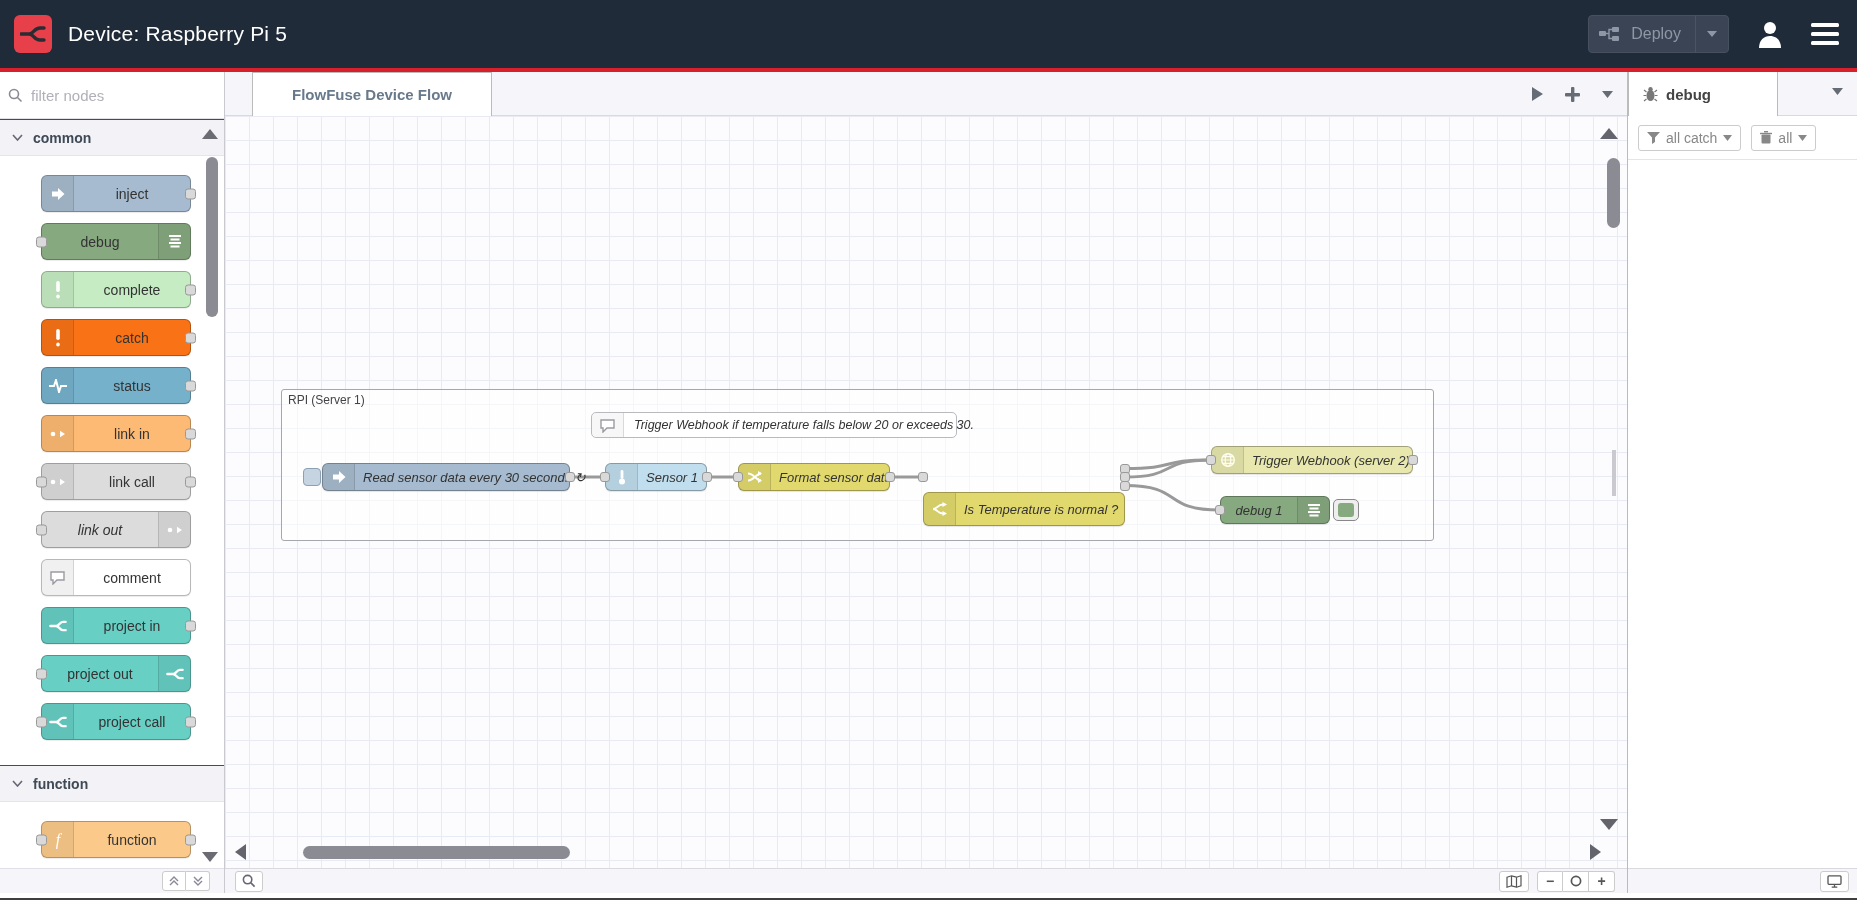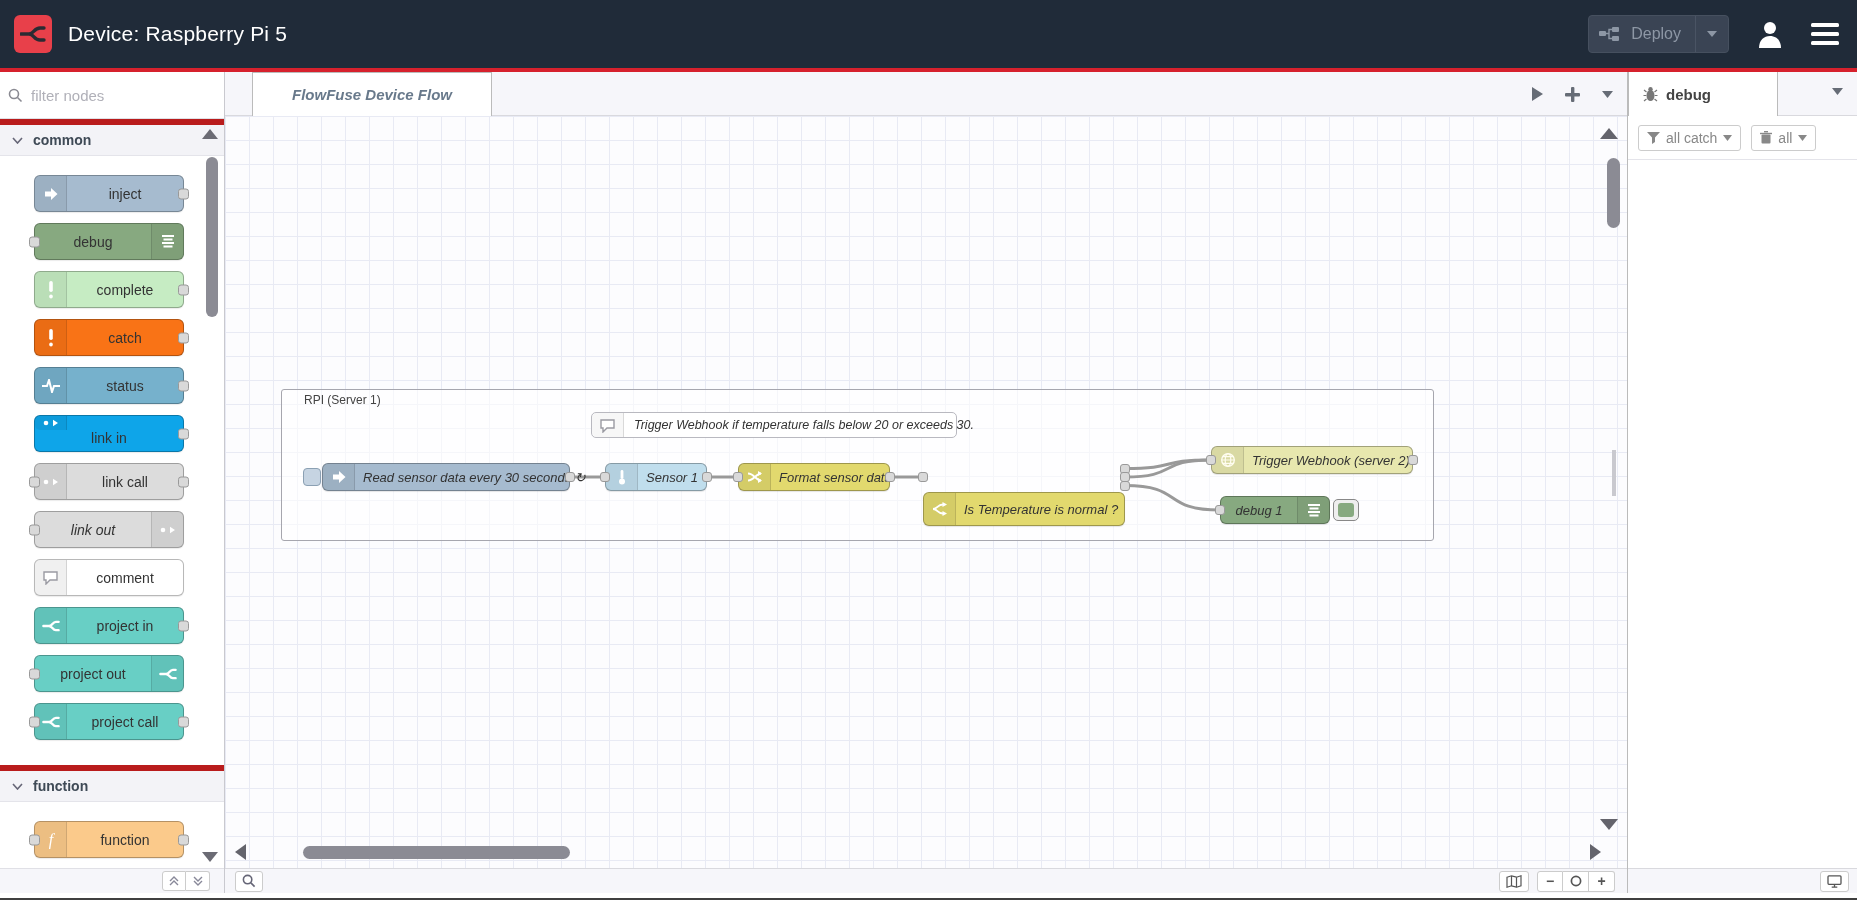--- a/index.html
+++ b/index.html
@@ -48,7 +48,7 @@
   
   #workspace { flex:1; display:flex; flex-direction:column; min-width:0; }
   #tabbar { height:44px; background:#f6f6fa; border-bottom:1px solid #d9d9de; display:flex; align-items:flex-start; position:relative; }
-  #flow-tab { margin-left:27px; width:240px; height:44px; background:#fff; border:1px solid #bbb; border-bottom:none; display:flex; align-items:center; justify-content:center; font-size:15px; font-weight:bold; color:#68798b;font-style:italic; }
+  #flow-tab { margin-left:27px; width:240px; height:44px; background:#fff; border:1px solid #bbb; border-bottom:none; display:flex; align-items:center; justify-content:center; font-size:15px; font-weight:bold; color:#68798b; }
   #tabbar-right { position:absolute; right:14px; top:0; height:44px; display:flex; align-items:center; gap:22px; }
   #canvas { flex:1; position:relative; overflow:hidden;
     background-color:#fcfcfe;

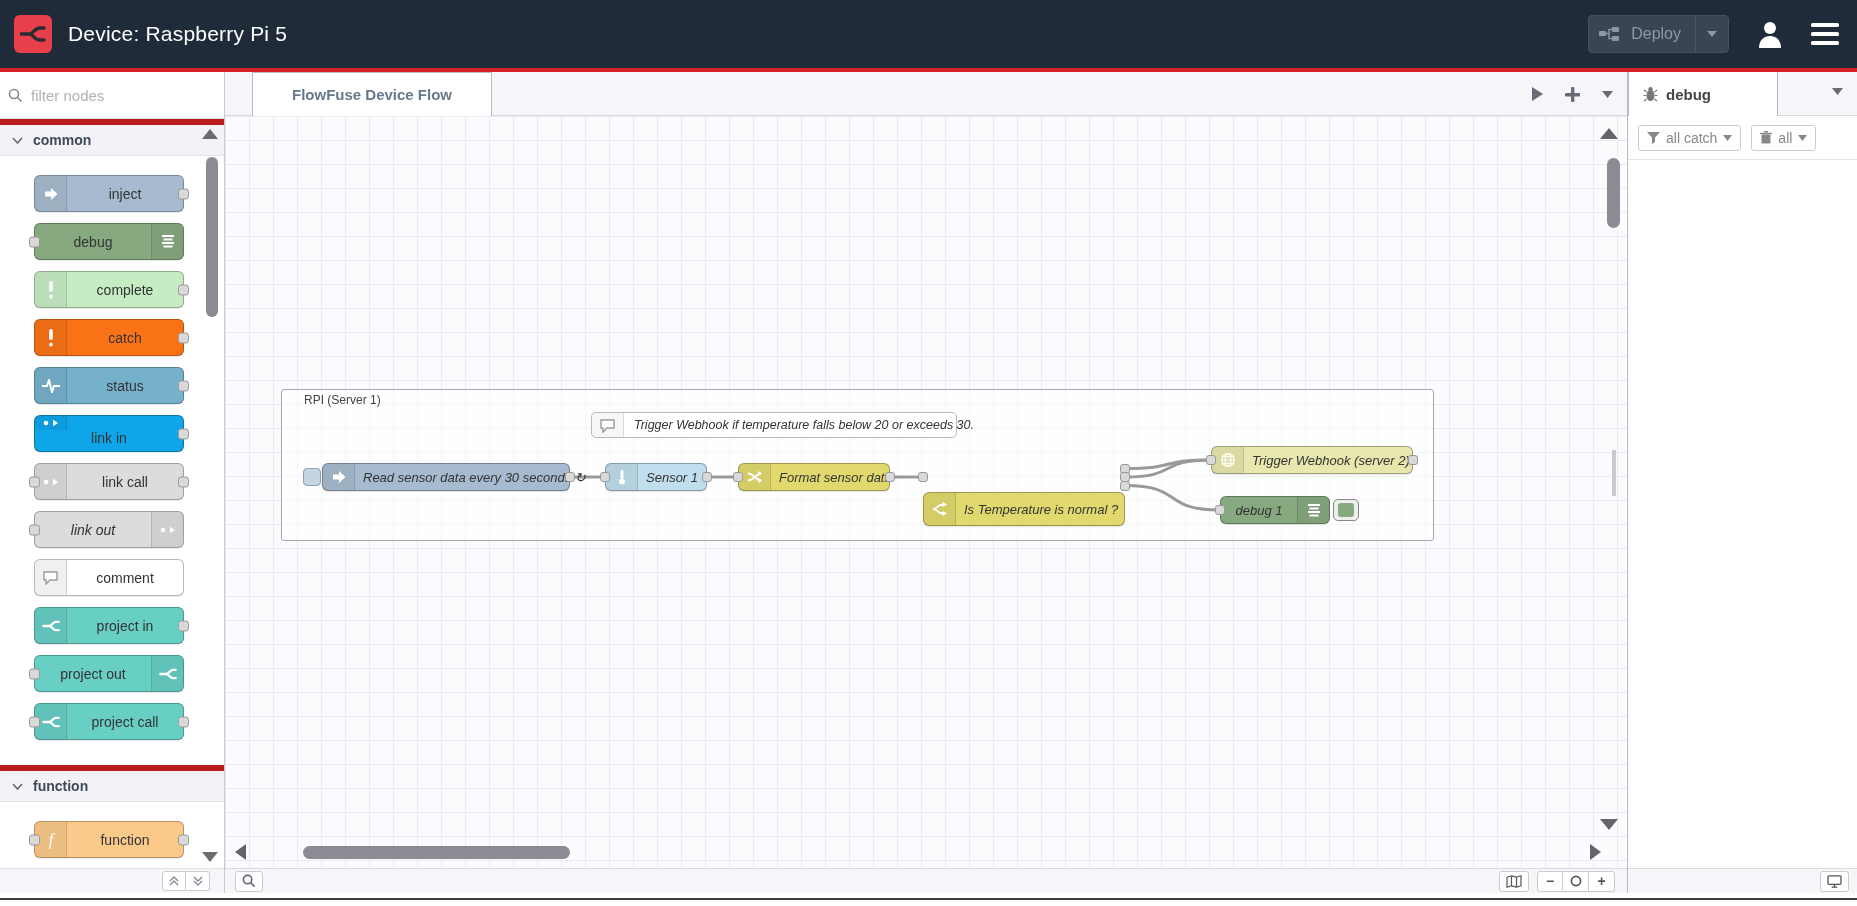--- a/index.html
+++ b/index.html
@@ -24,7 +24,7 @@
   #palette-search input { border:none; outline:none; font-size:15px; color:#555; width:150px; background:transparent; }
   #palette-search input::placeholder { color:#b0b0b8; }
   #palette-scroll { flex:1; overflow:hidden; position:relative; }
-  .pal-cat-header { height:37px; background:#f3f3f7; border-top:6px solid #b91c1c; border-bottom:1px solid #e4e4ea; display:flex; align-items:center; padding:0 12px; gap:10px; }
+  .pal-cat-header { height:37px; background:#f3f3f7; border-top:1px solid #b91c1c; border-bottom:1px solid #e4e4ea; display:flex; align-items:center; padding:0 12px; gap:10px; }
   .pal-cat-header .cat-label { font-size:14px; font-weight:bold; color:#3f4a56; }
   .pal-items { padding:8px 0 14px 8px; }
   .pal-node { position:relative; width:150px; height:37px; margin:11px auto 11px 26px; border-radius:6px; border:1px solid rgba(0,0,0,.28); font-size:14px; color:#333; display:flex; align-items:center; box-shadow:0 1px 1px rgba(0,0,0,.08); }

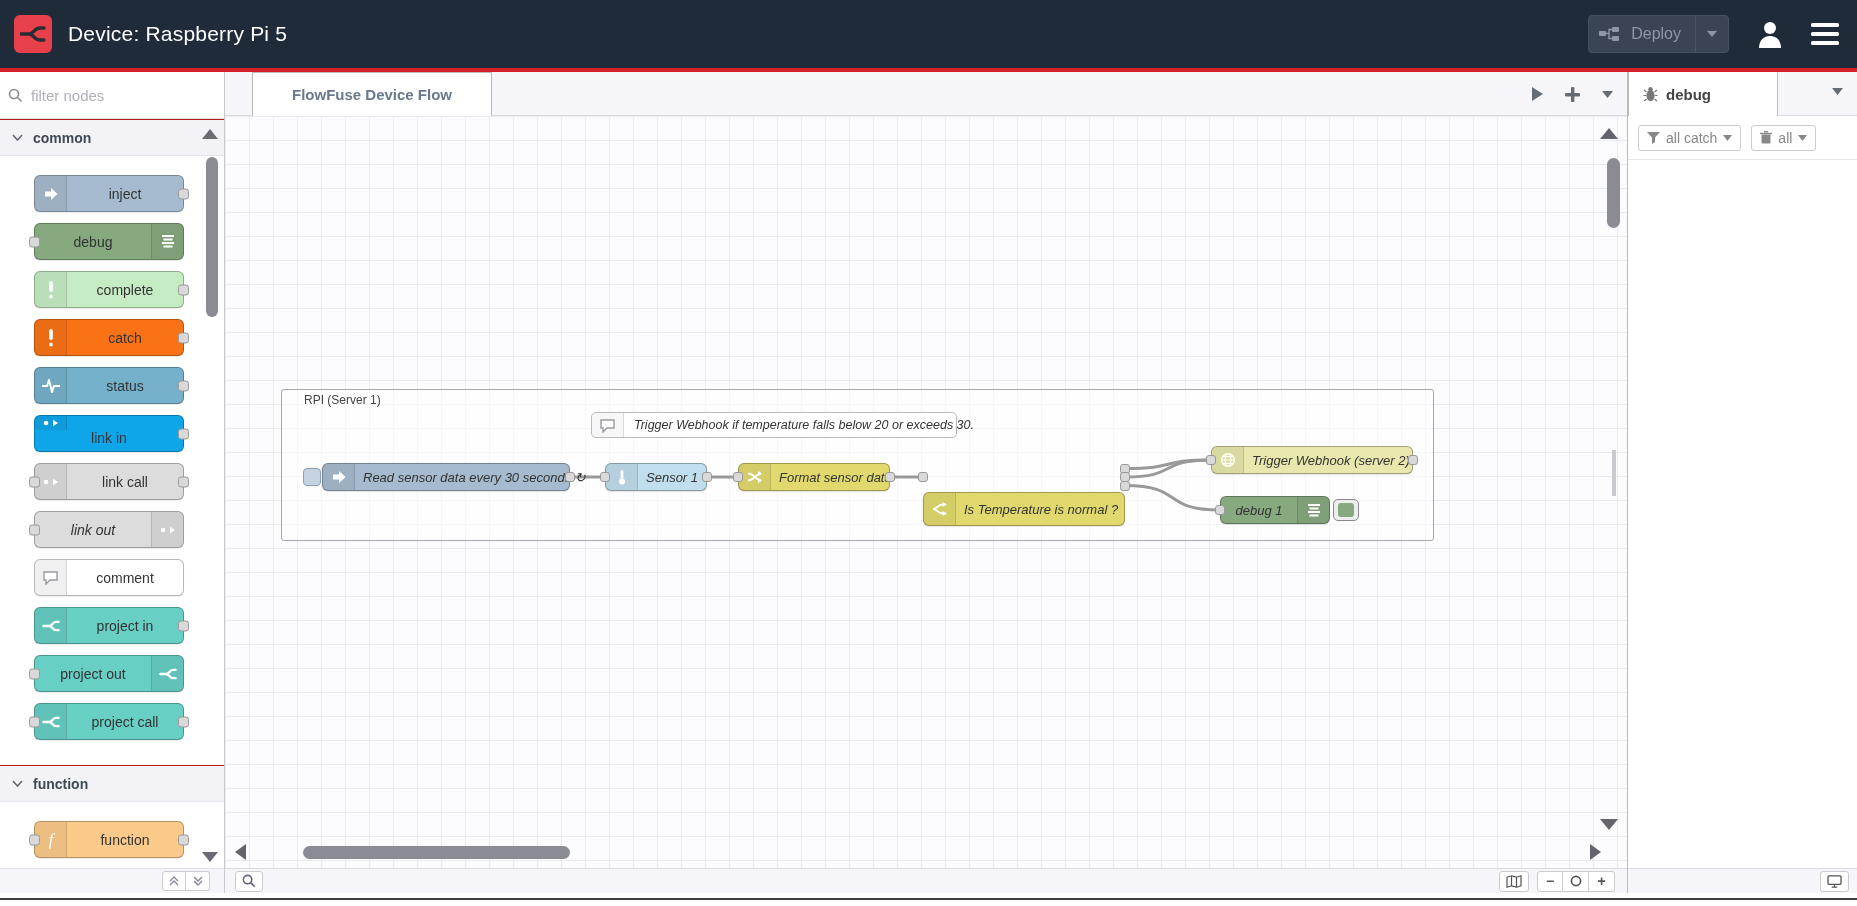--- a/index.html
+++ b/index.html
@@ -26,7 +26,7 @@
   #palette-scroll { flex:1; overflow:hidden; position:relative; }
   .pal-cat-header { height:37px; background:#f3f3f7; border-top:1px solid #b91c1c; border-bottom:1px solid #e4e4ea; display:flex; align-items:center; padding:0 12px; gap:10px; }
   .pal-cat-header .cat-label { font-size:14px; font-weight:bold; color:#3f4a56; }
-  .pal-items { padding:8px 0 14px 8px; }
+  .pal-items { padding:8px 0 14px 15px; }
   .pal-node { position:relative; width:150px; height:37px; margin:11px auto 11px 26px; border-radius:6px; border:1px solid rgba(0,0,0,.28); font-size:14px; color:#333; display:flex; align-items:center; box-shadow:0 1px 1px rgba(0,0,0,.08); }
   .pal-node .nlabel { flex:1; text-align:center; padding:0 6px; white-space:nowrap; overflow:hidden; }
   .icon-area { width:32px; align-self:stretch; background:rgba(0,0,0,.06); display:flex; align-items:center; justify-content:center; flex:none; }

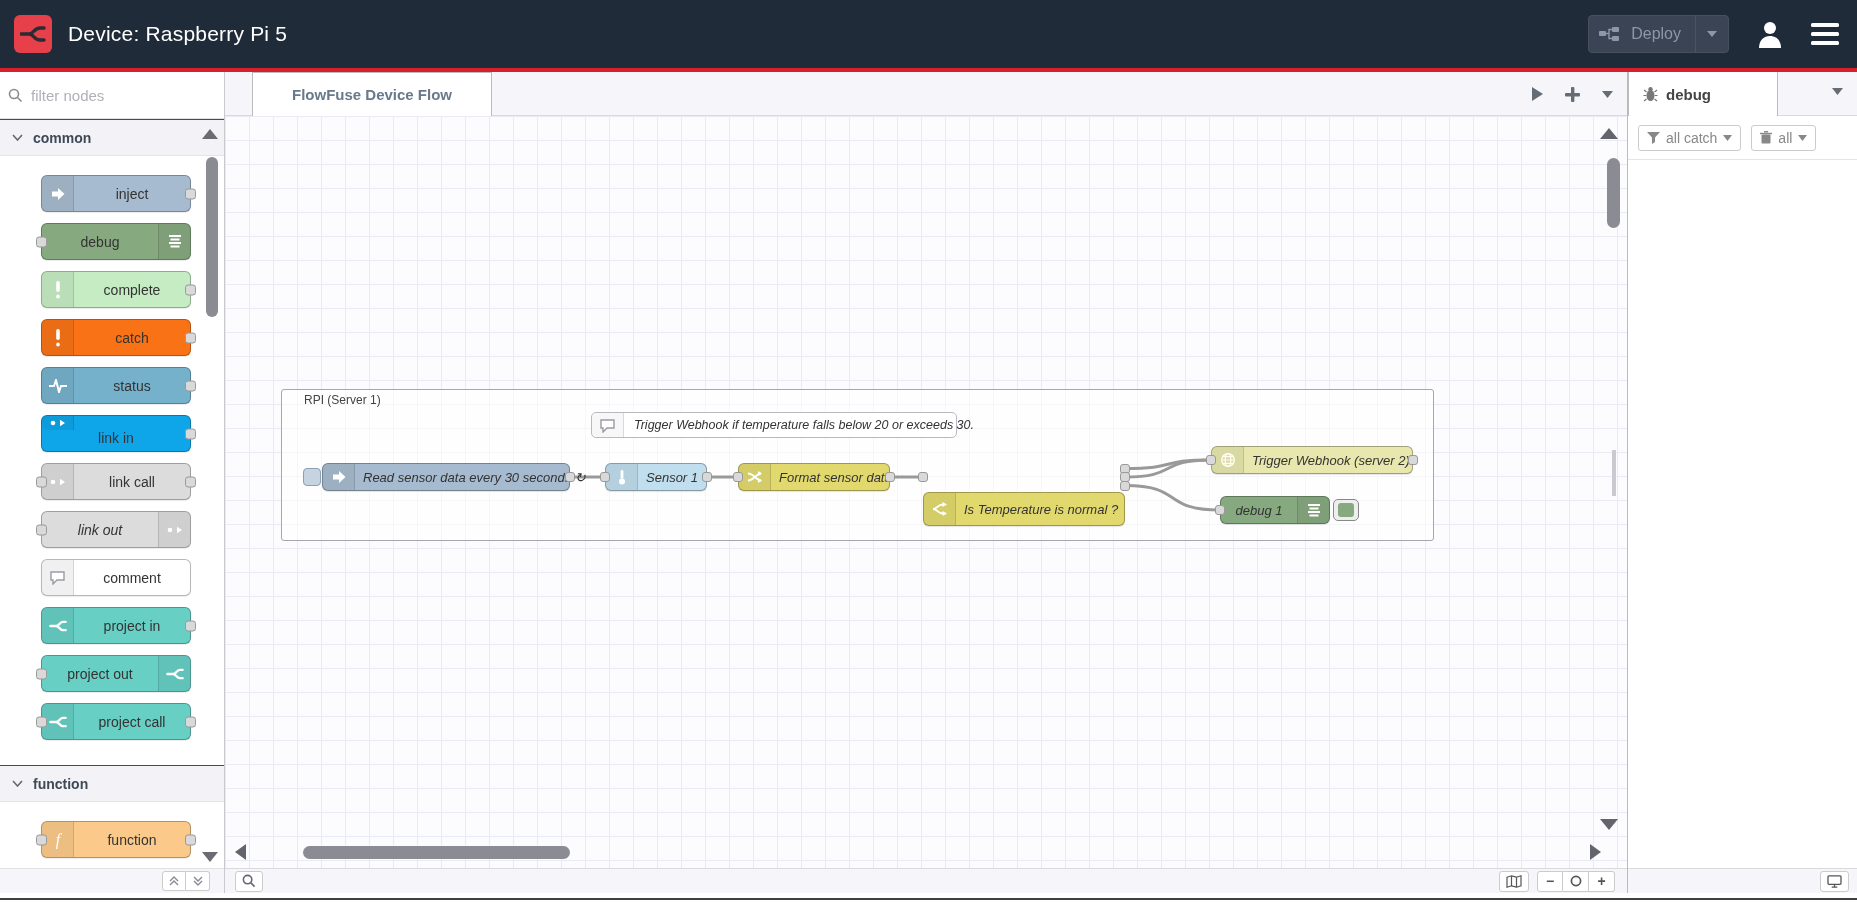--- a/index.html
+++ b/index.html
@@ -55,7 +55,7 @@
     background-image:linear-gradient(#e8eaf4 1px, transparent 1px), linear-gradient(90deg, #e8eaf4 1px, transparent 1px);
     background-size:24px 24px; }
   #flow-group { position:absolute; background:rgba(255,255,255,.55); border:1px solid #a6a6ae; border-radius:3px; }
-  #flow-group .group-label { position:absolute; top:3px; left:22px; font-size:12px; color:#444; }
+  #flow-group .group-label { position:absolute; top:3px; left:6px; font-size:12px; color:#444; }
   #wires { position:absolute; left:0; top:0; pointer-events:none; }
   .flow-node { position:absolute; border-radius:6px; border:1px solid rgba(0,0,0,.30); display:flex; align-items:center; font-size:13px; font-style:italic; color:#333; box-shadow:0 1px 1px rgba(0,0,0,.10); }
   .flow-node .nlabel { flex:1; text-align:center; padding:0 8px; white-space:nowrap; }

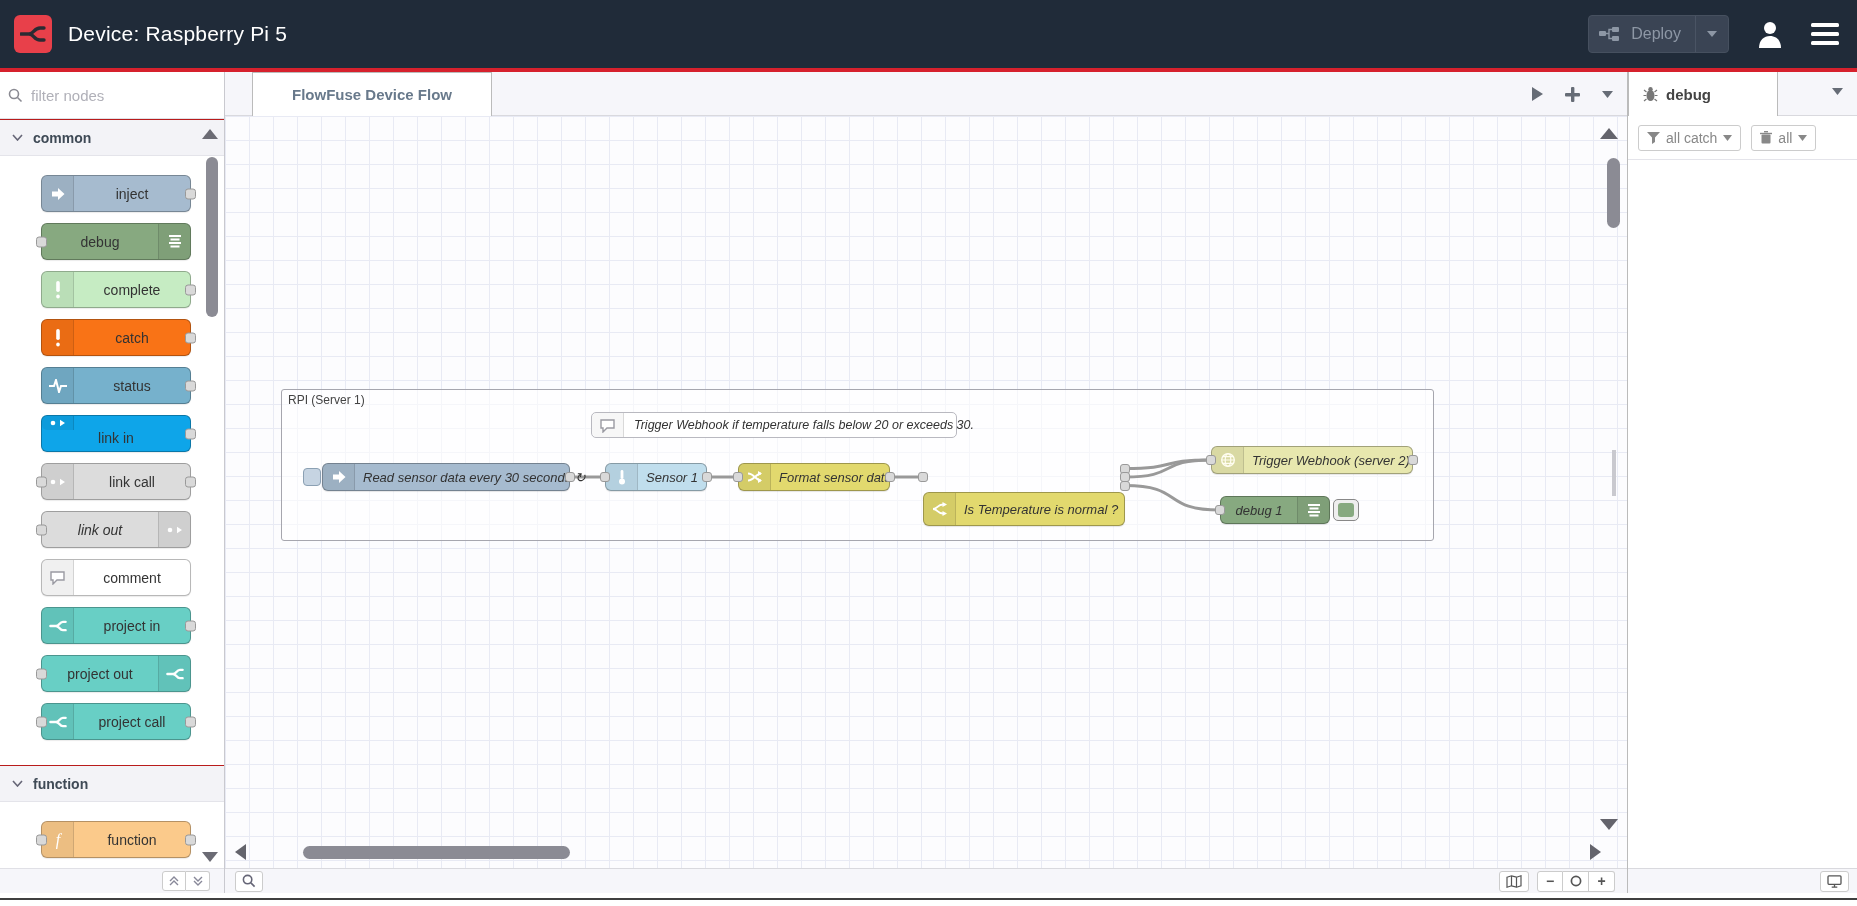--- a/index.html
+++ b/index.html
@@ -212,7 +212,7 @@
               <span class="nlabel">status</span>
               <span class="port pout"></span>
             </div>
-            <div class="pal-node" style="background: #0ea5e9; flex-direction: column;">
+            <div class="pal-node" style="background: #fdba74;">
               <span class="icon-area left">
                 <svg width="16" height="14" viewBox="0 0 16 14">
                   <circle cx="3" cy="7" r="2.3" fill="#fff"></circle>

